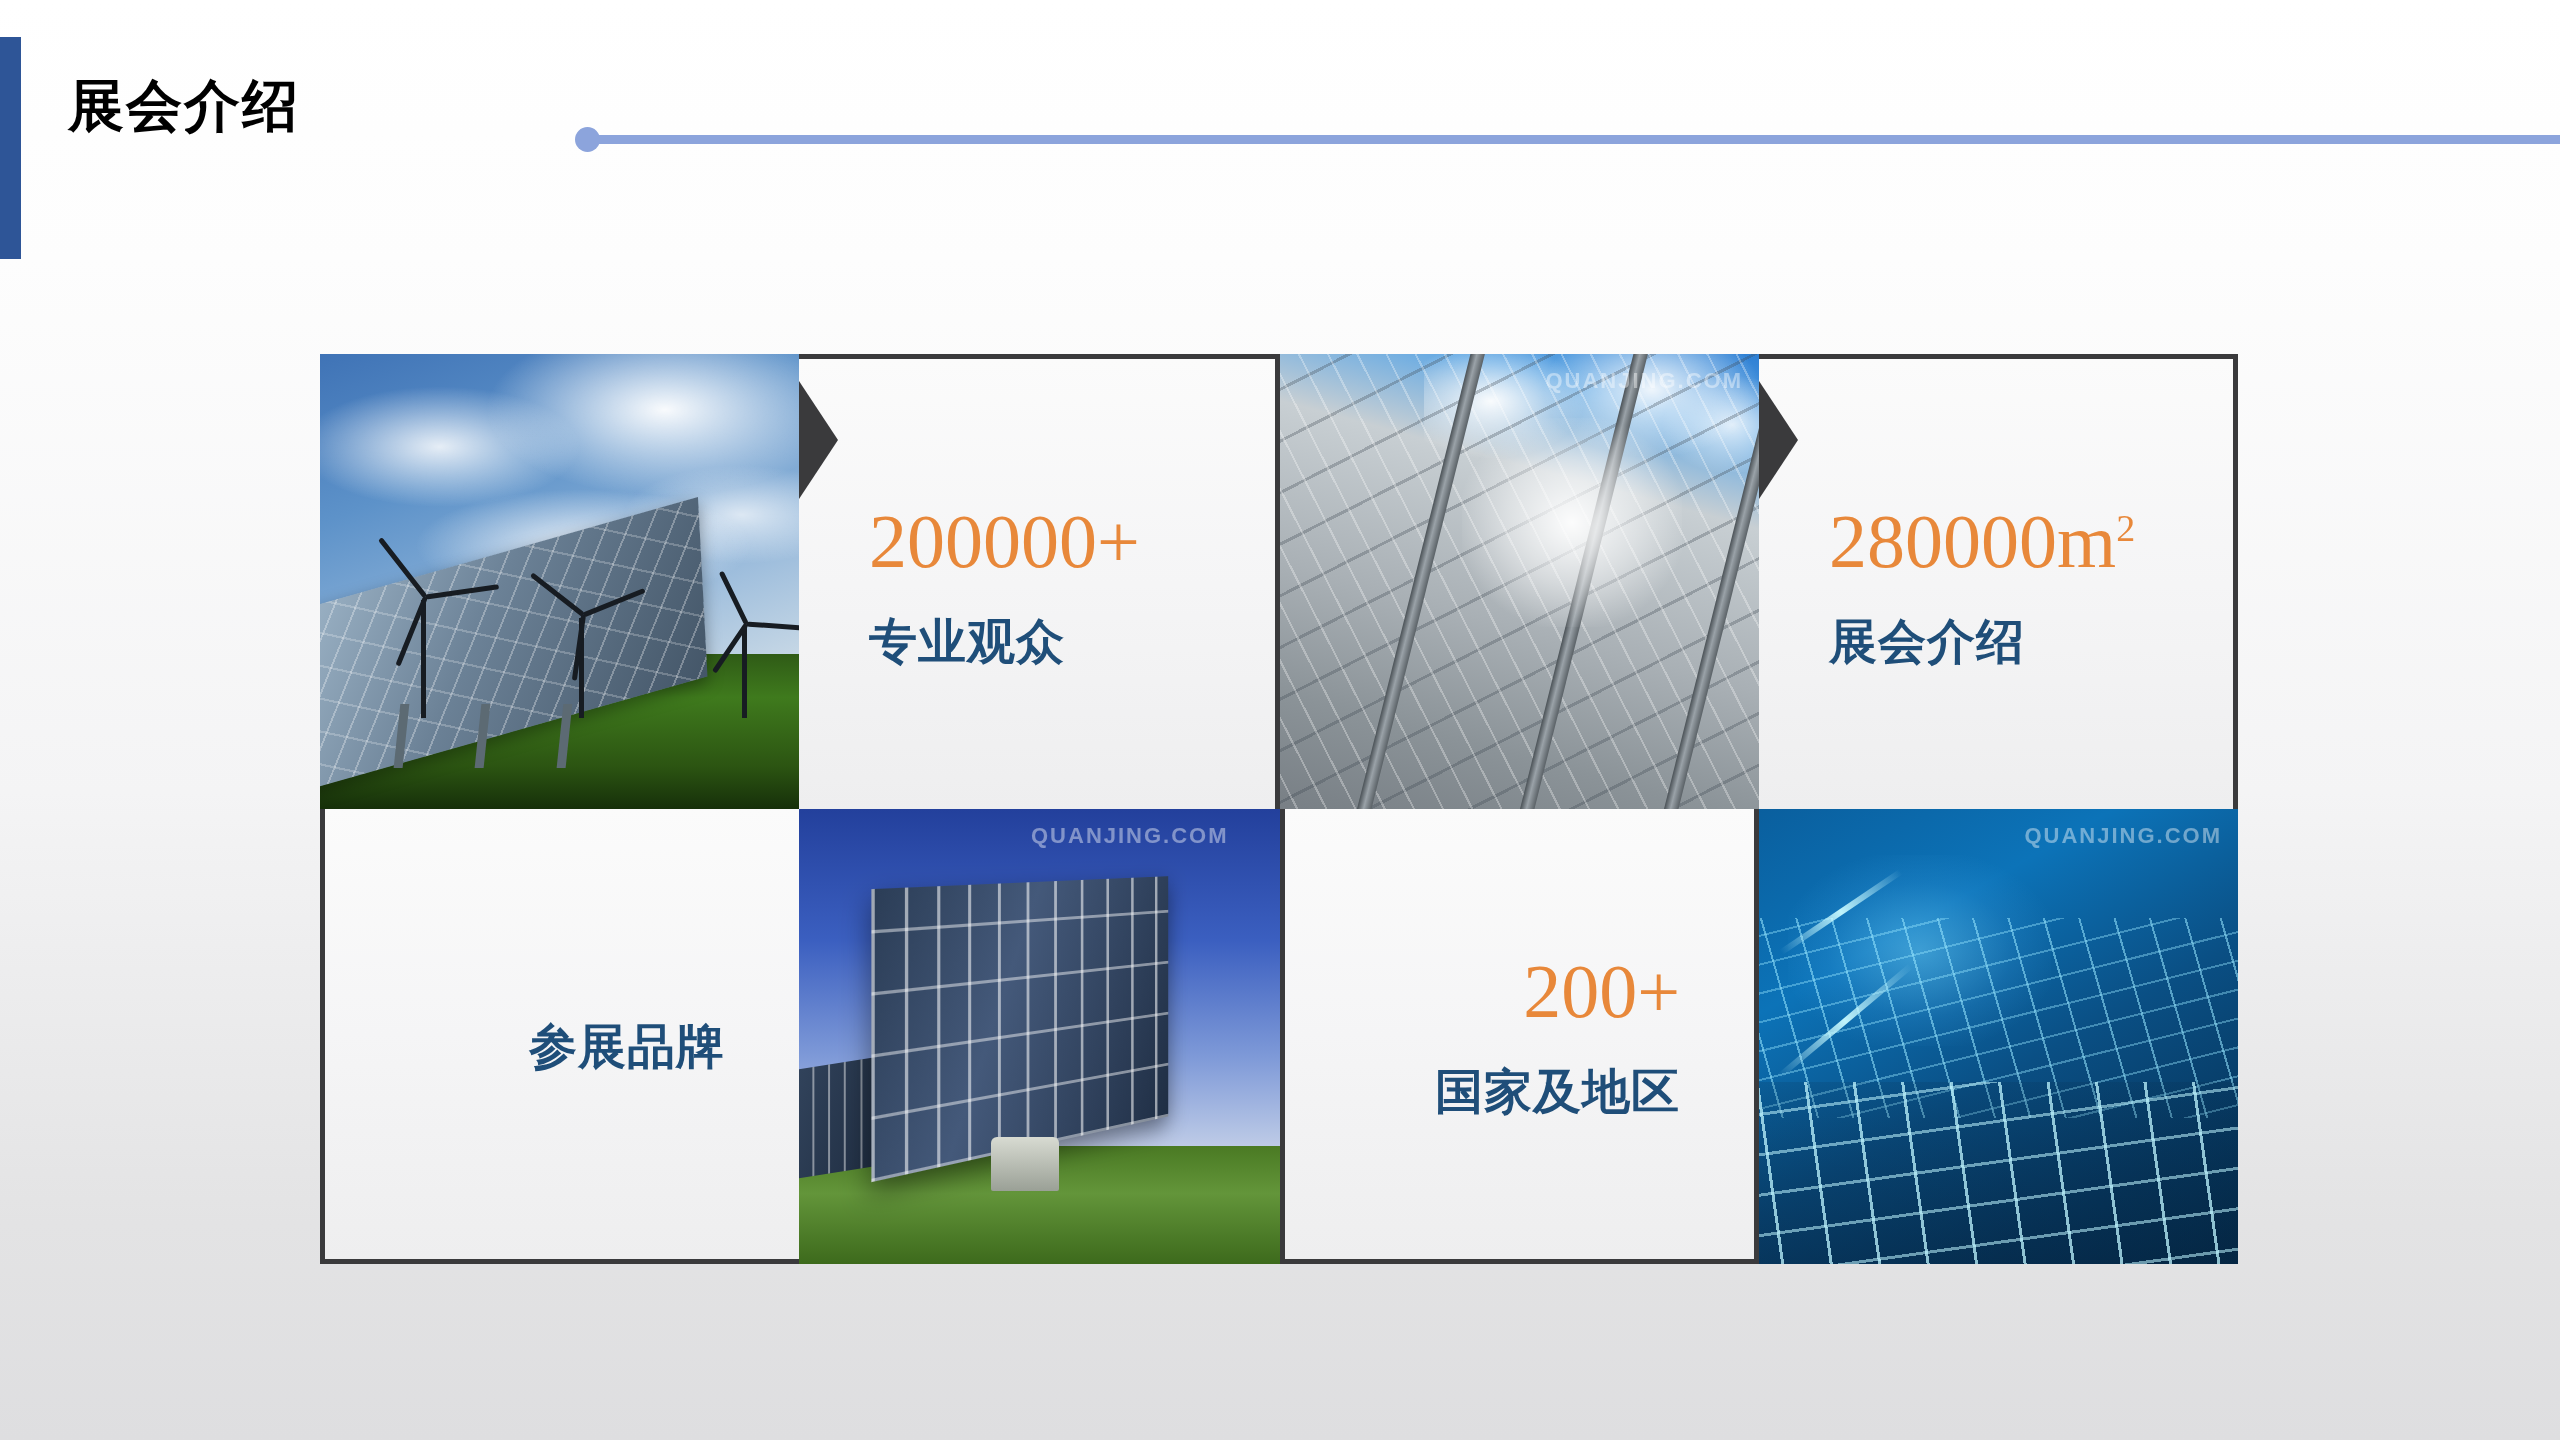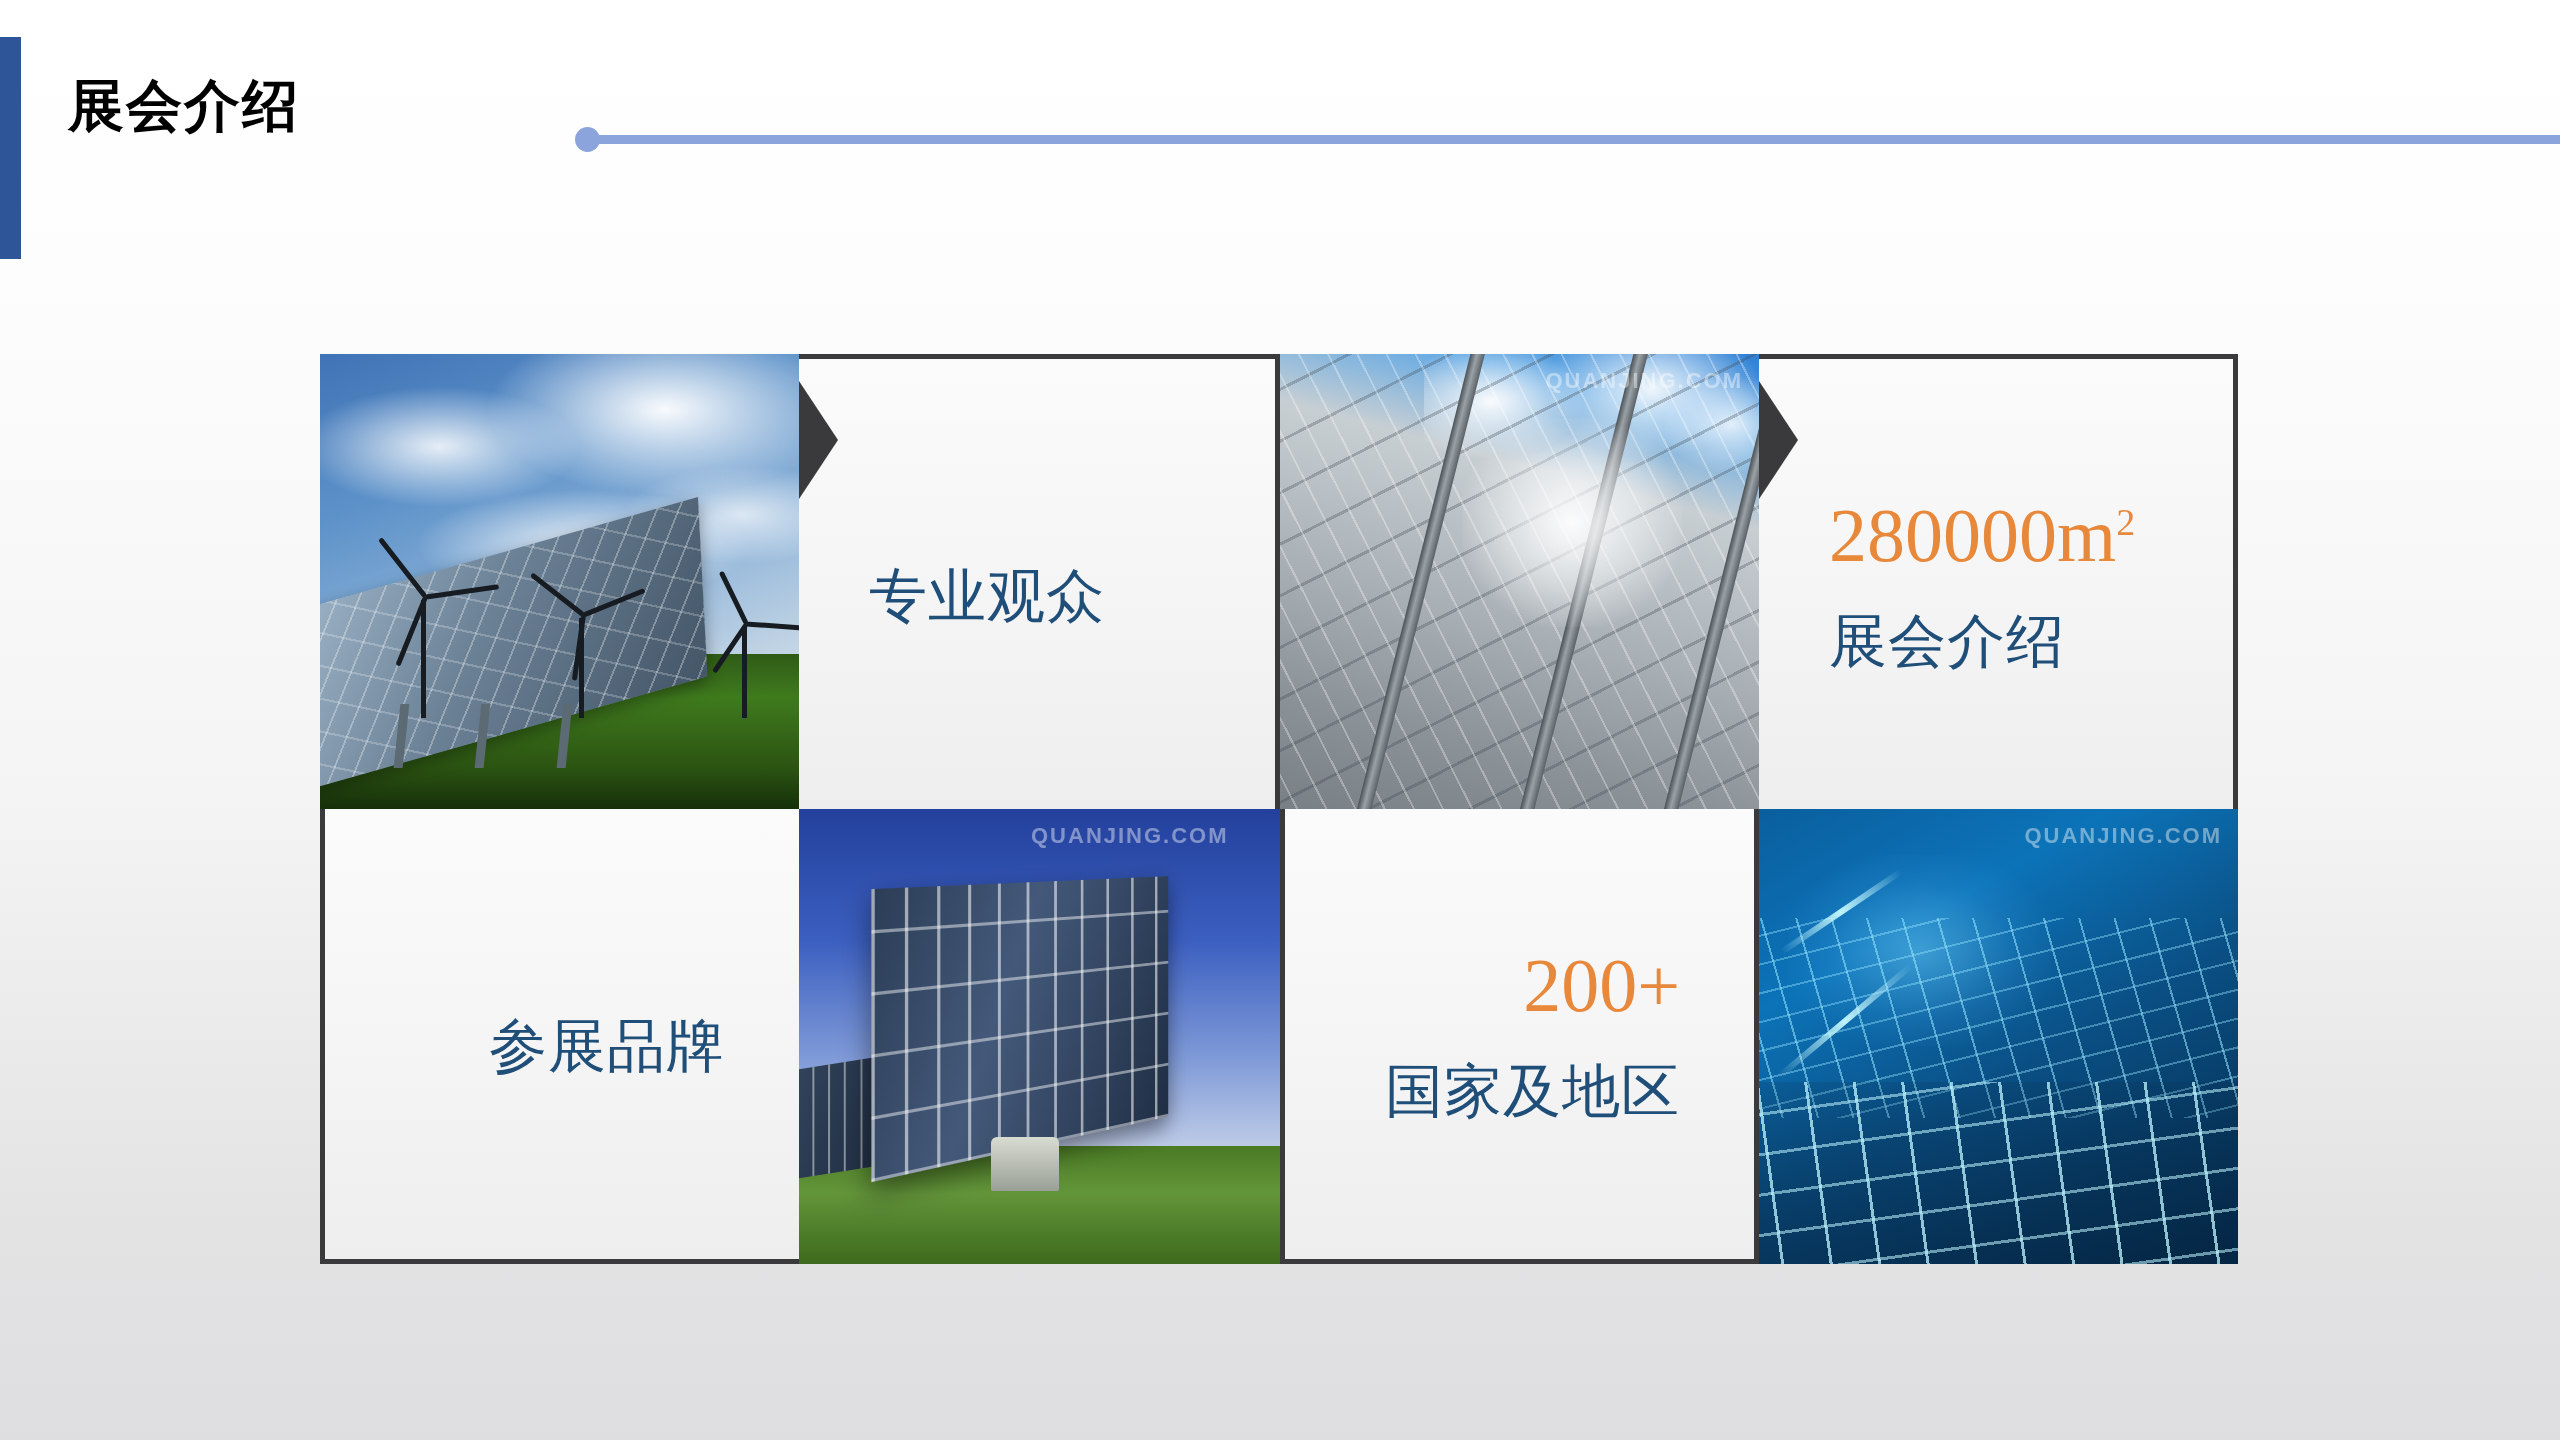--- a/index.html
+++ b/index.html
@@ -361,6 +361,9 @@
       <div class="text-panel border-top-right">
         <div class="arrow-notch point-right"></div>
         <div class="panel-inner align-left">
+          <div class="stat-value">
+            <span>200000+</span>
+          </div>
           <div class="stat-label">专业观众</div>
         </div>
       </div>

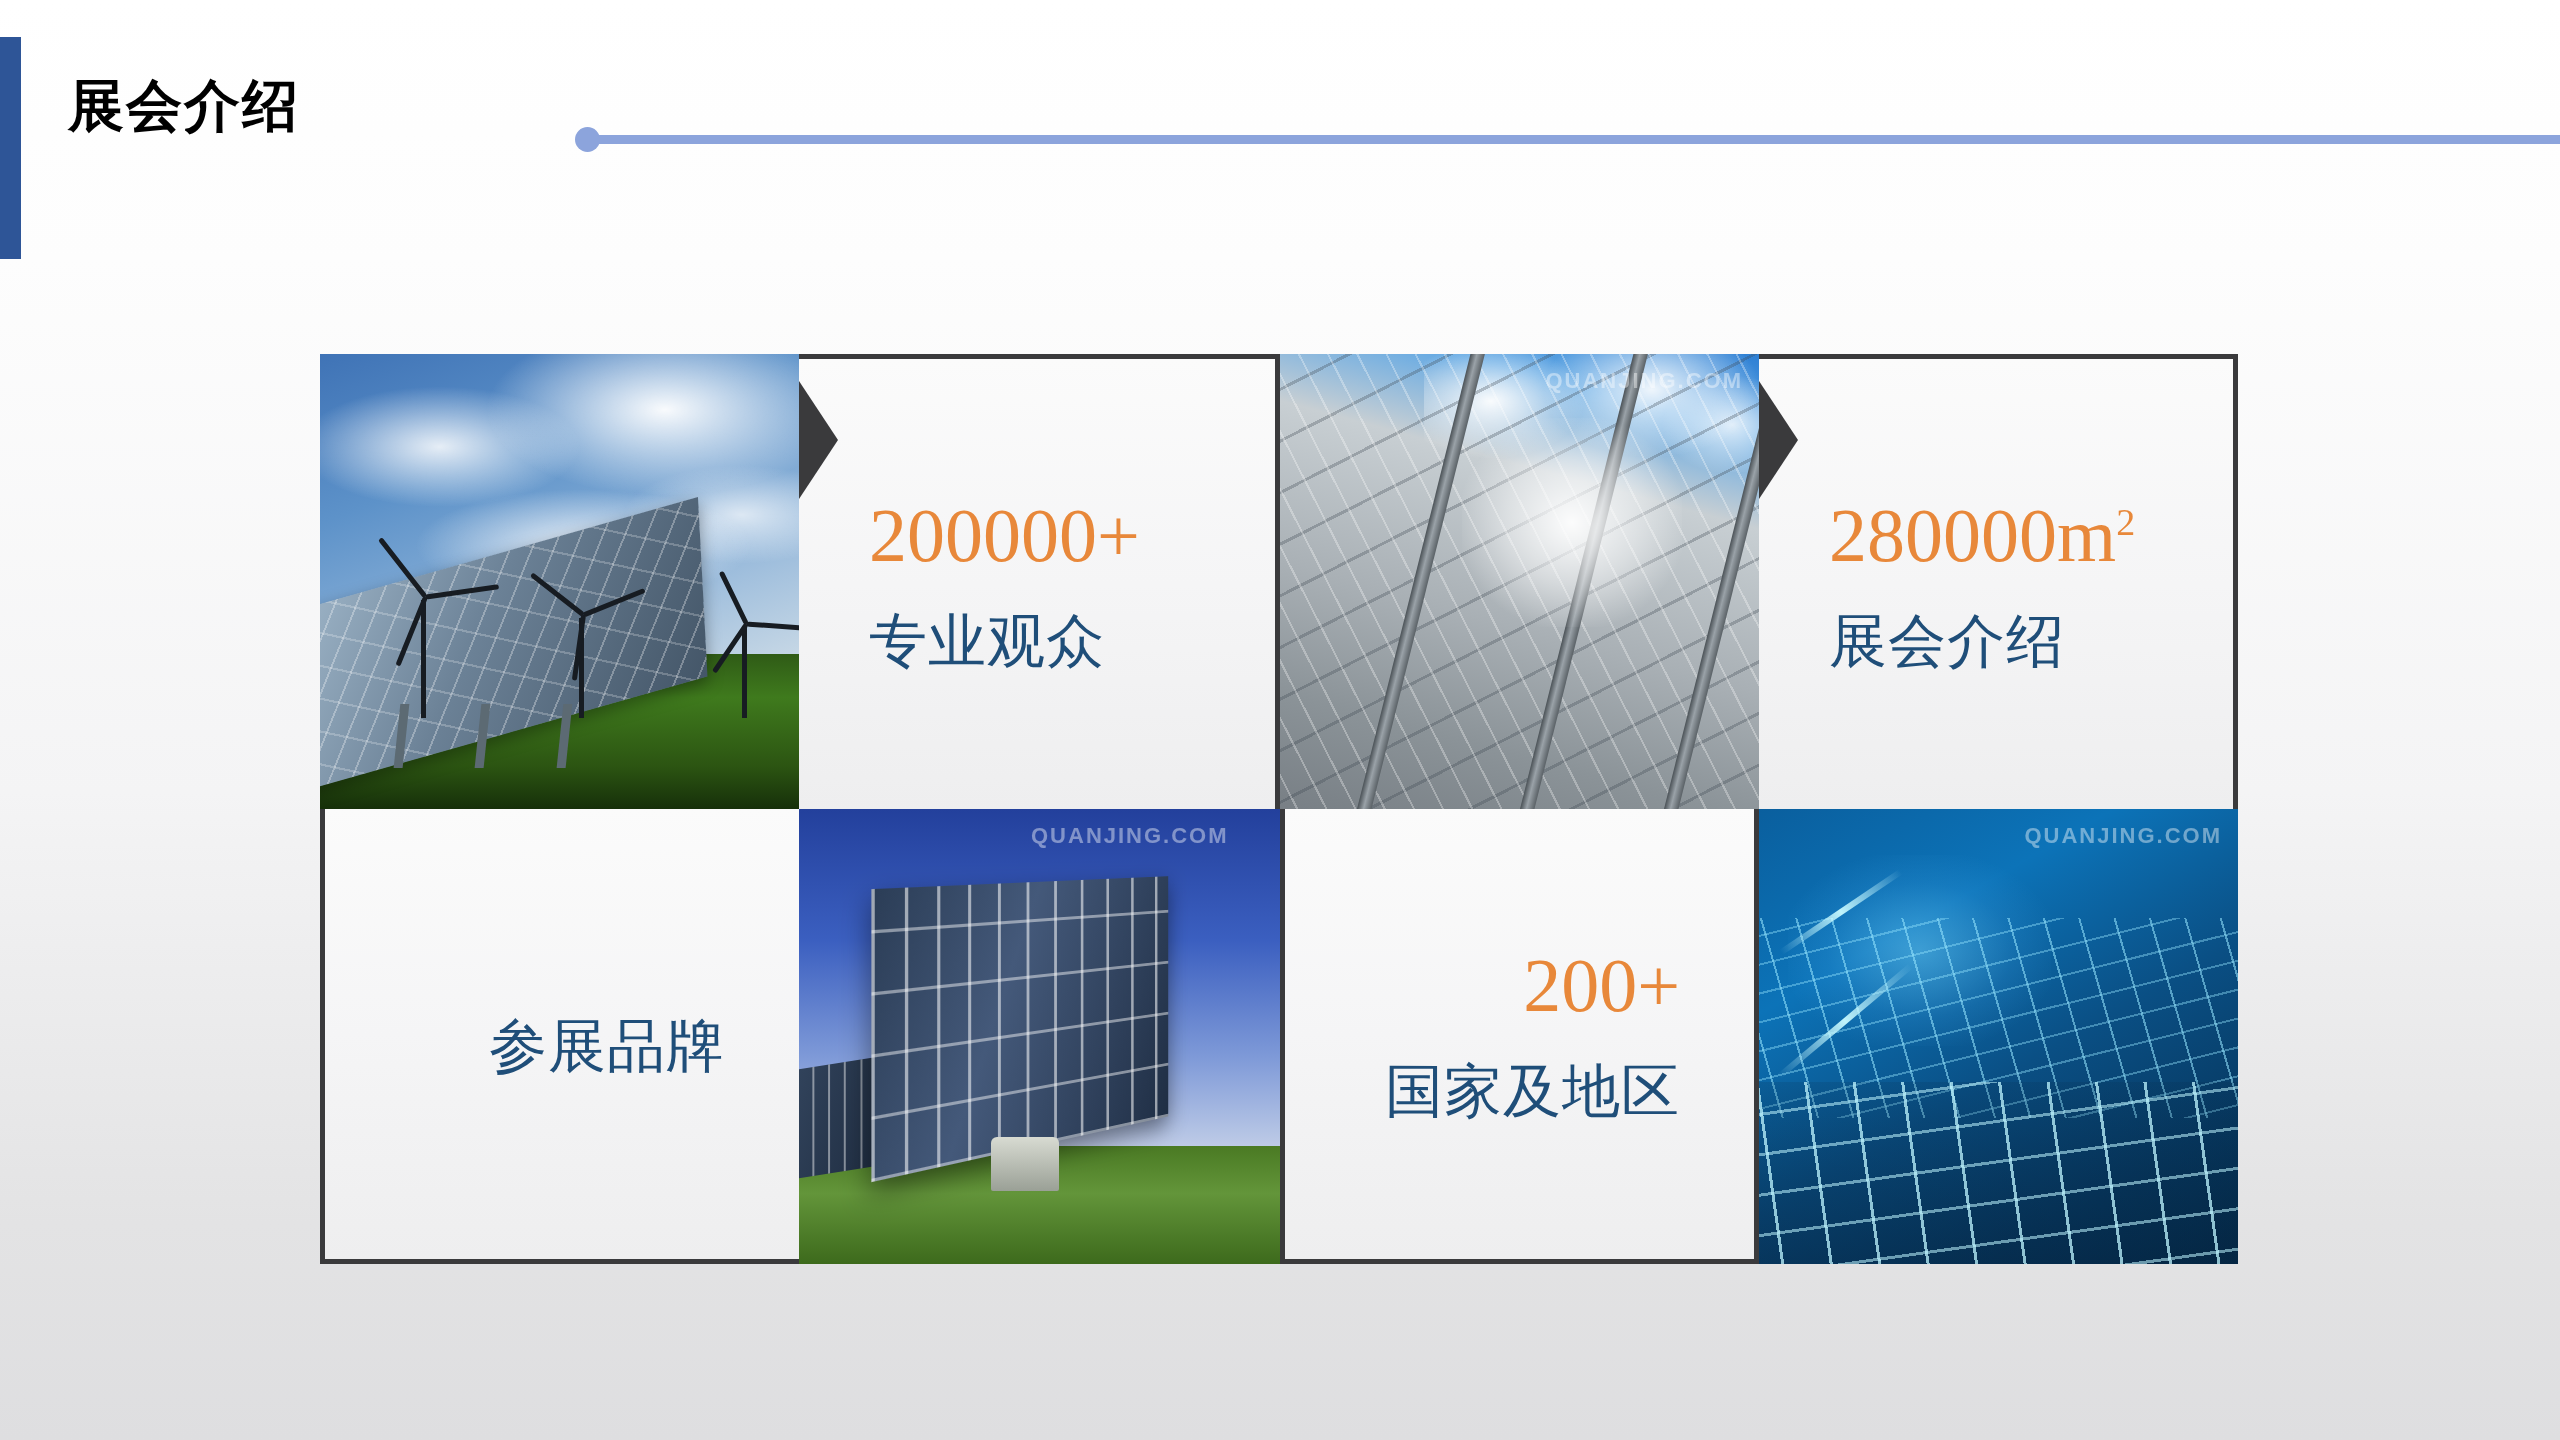--- a/index.html
+++ b/index.html
@@ -139,13 +139,13 @@
   }
   .stat-label {
     margin-top: 26px;
-    font-size: 58px;
+    font-size: 48px;
     color: #1F4E79;
     line-height: 1.2;
     letter-spacing: 1px;
     white-space: nowrap;
     font-family: "DejaVu Sans", "Liberation Sans", sans-serif;
-    font-weight: 400;
+    font-weight: 700;
   }
 
   

